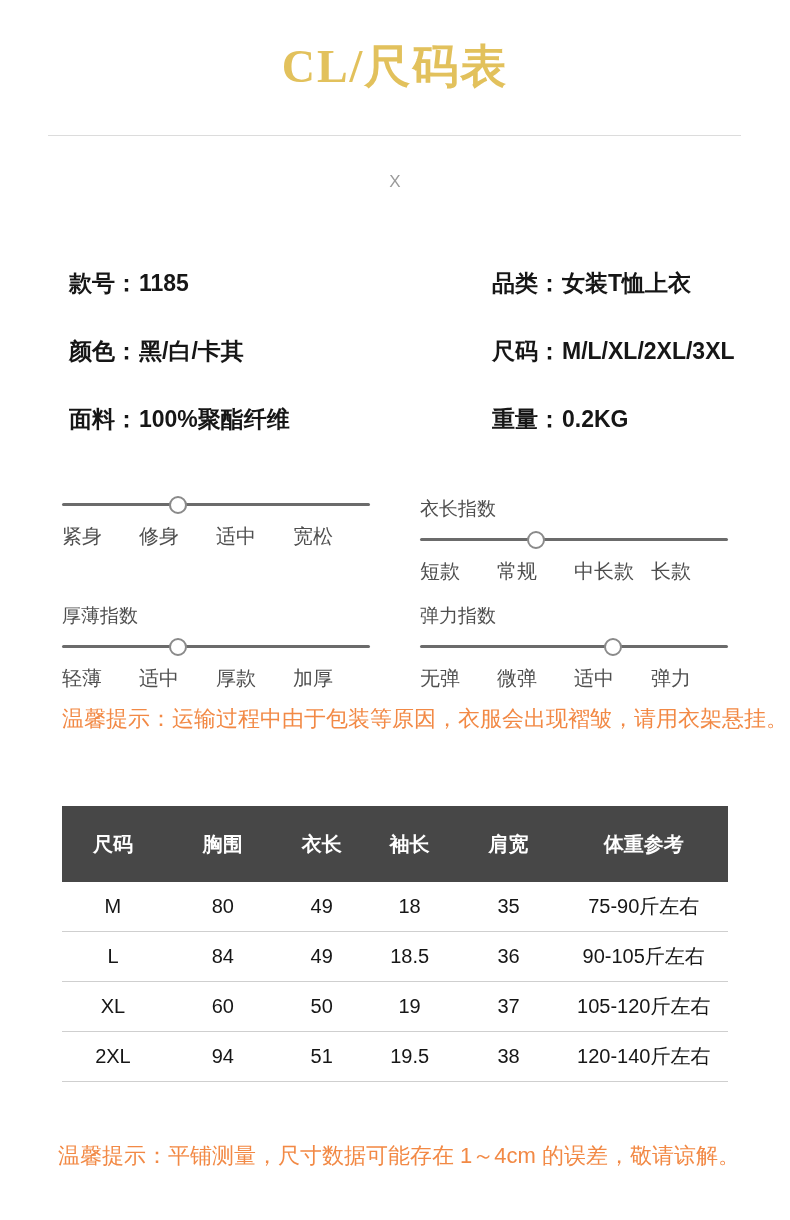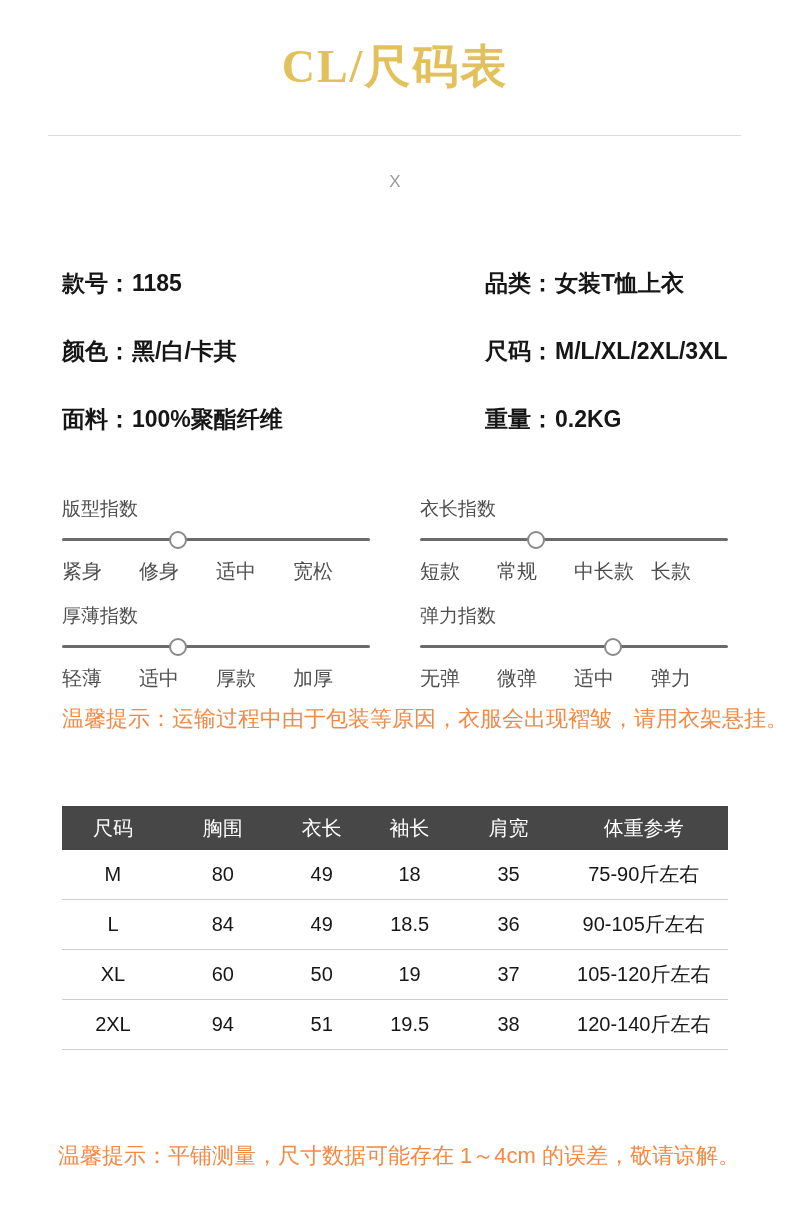--- a/index.html
+++ b/index.html
@@ -54,6 +54,7 @@
     font-weight: 600;
     color: var(--text-dark, #161616);
     white-space: nowrap;
+    margin-left: 7px;
   }
   .info-item .label { margin-right: 1px; }
   .sliders {

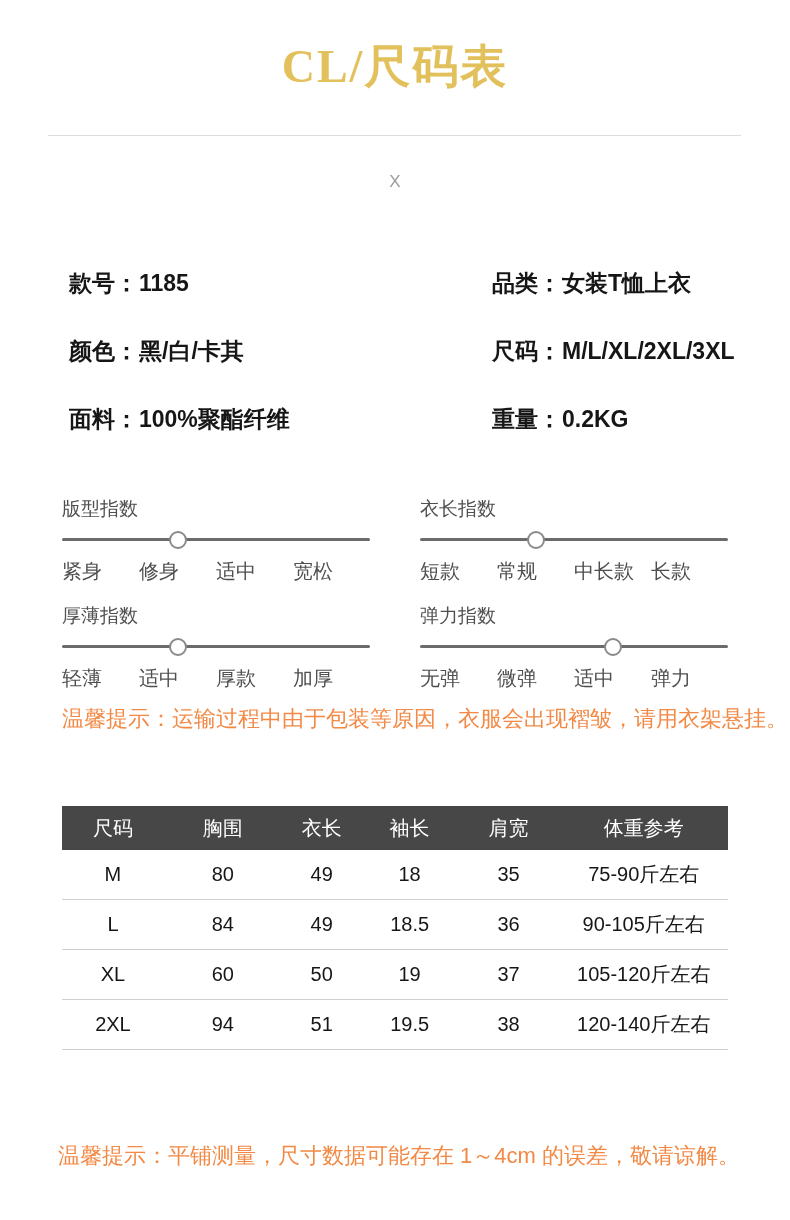--- a/index.html
+++ b/index.html
@@ -171,7 +171,6 @@
   <div class="sliders">
 
     <div class="slider-group">
-      <div class="slider-title">版型指数</div>
       <div class="slider-track">
         <div class="track-line"></div>
         <div class="marker" style="left: calc(37.5% - 9px);"></div>

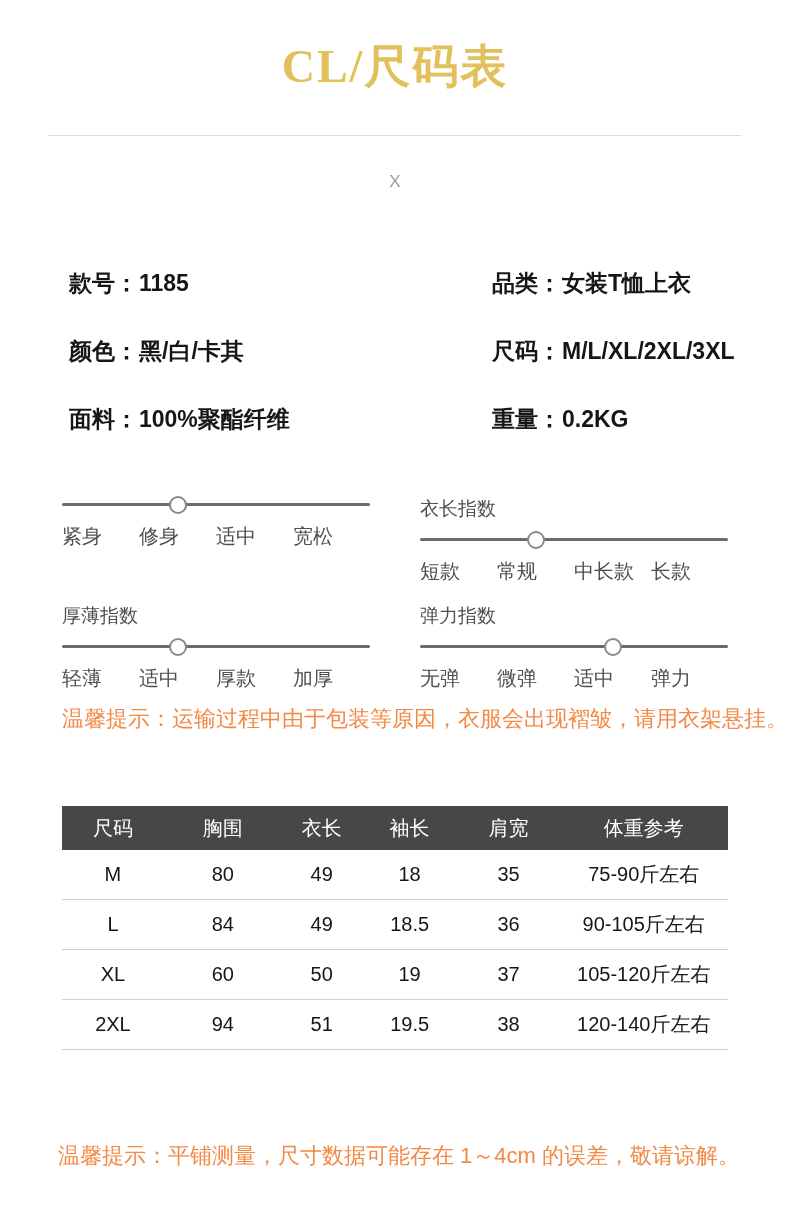--- a/index.html
+++ b/index.html
@@ -114,10 +114,10 @@
     background: var(--table-header-bg, #474747);
     color: #ffffff;
     font-size: 20px;
-    font-weight: 400;
+    font-weight: 700;
     height: 44px;
     text-align: center;
-    padding: 0;
+    padding: 16px;
   }
   .size-table td {
     height: 49px;

